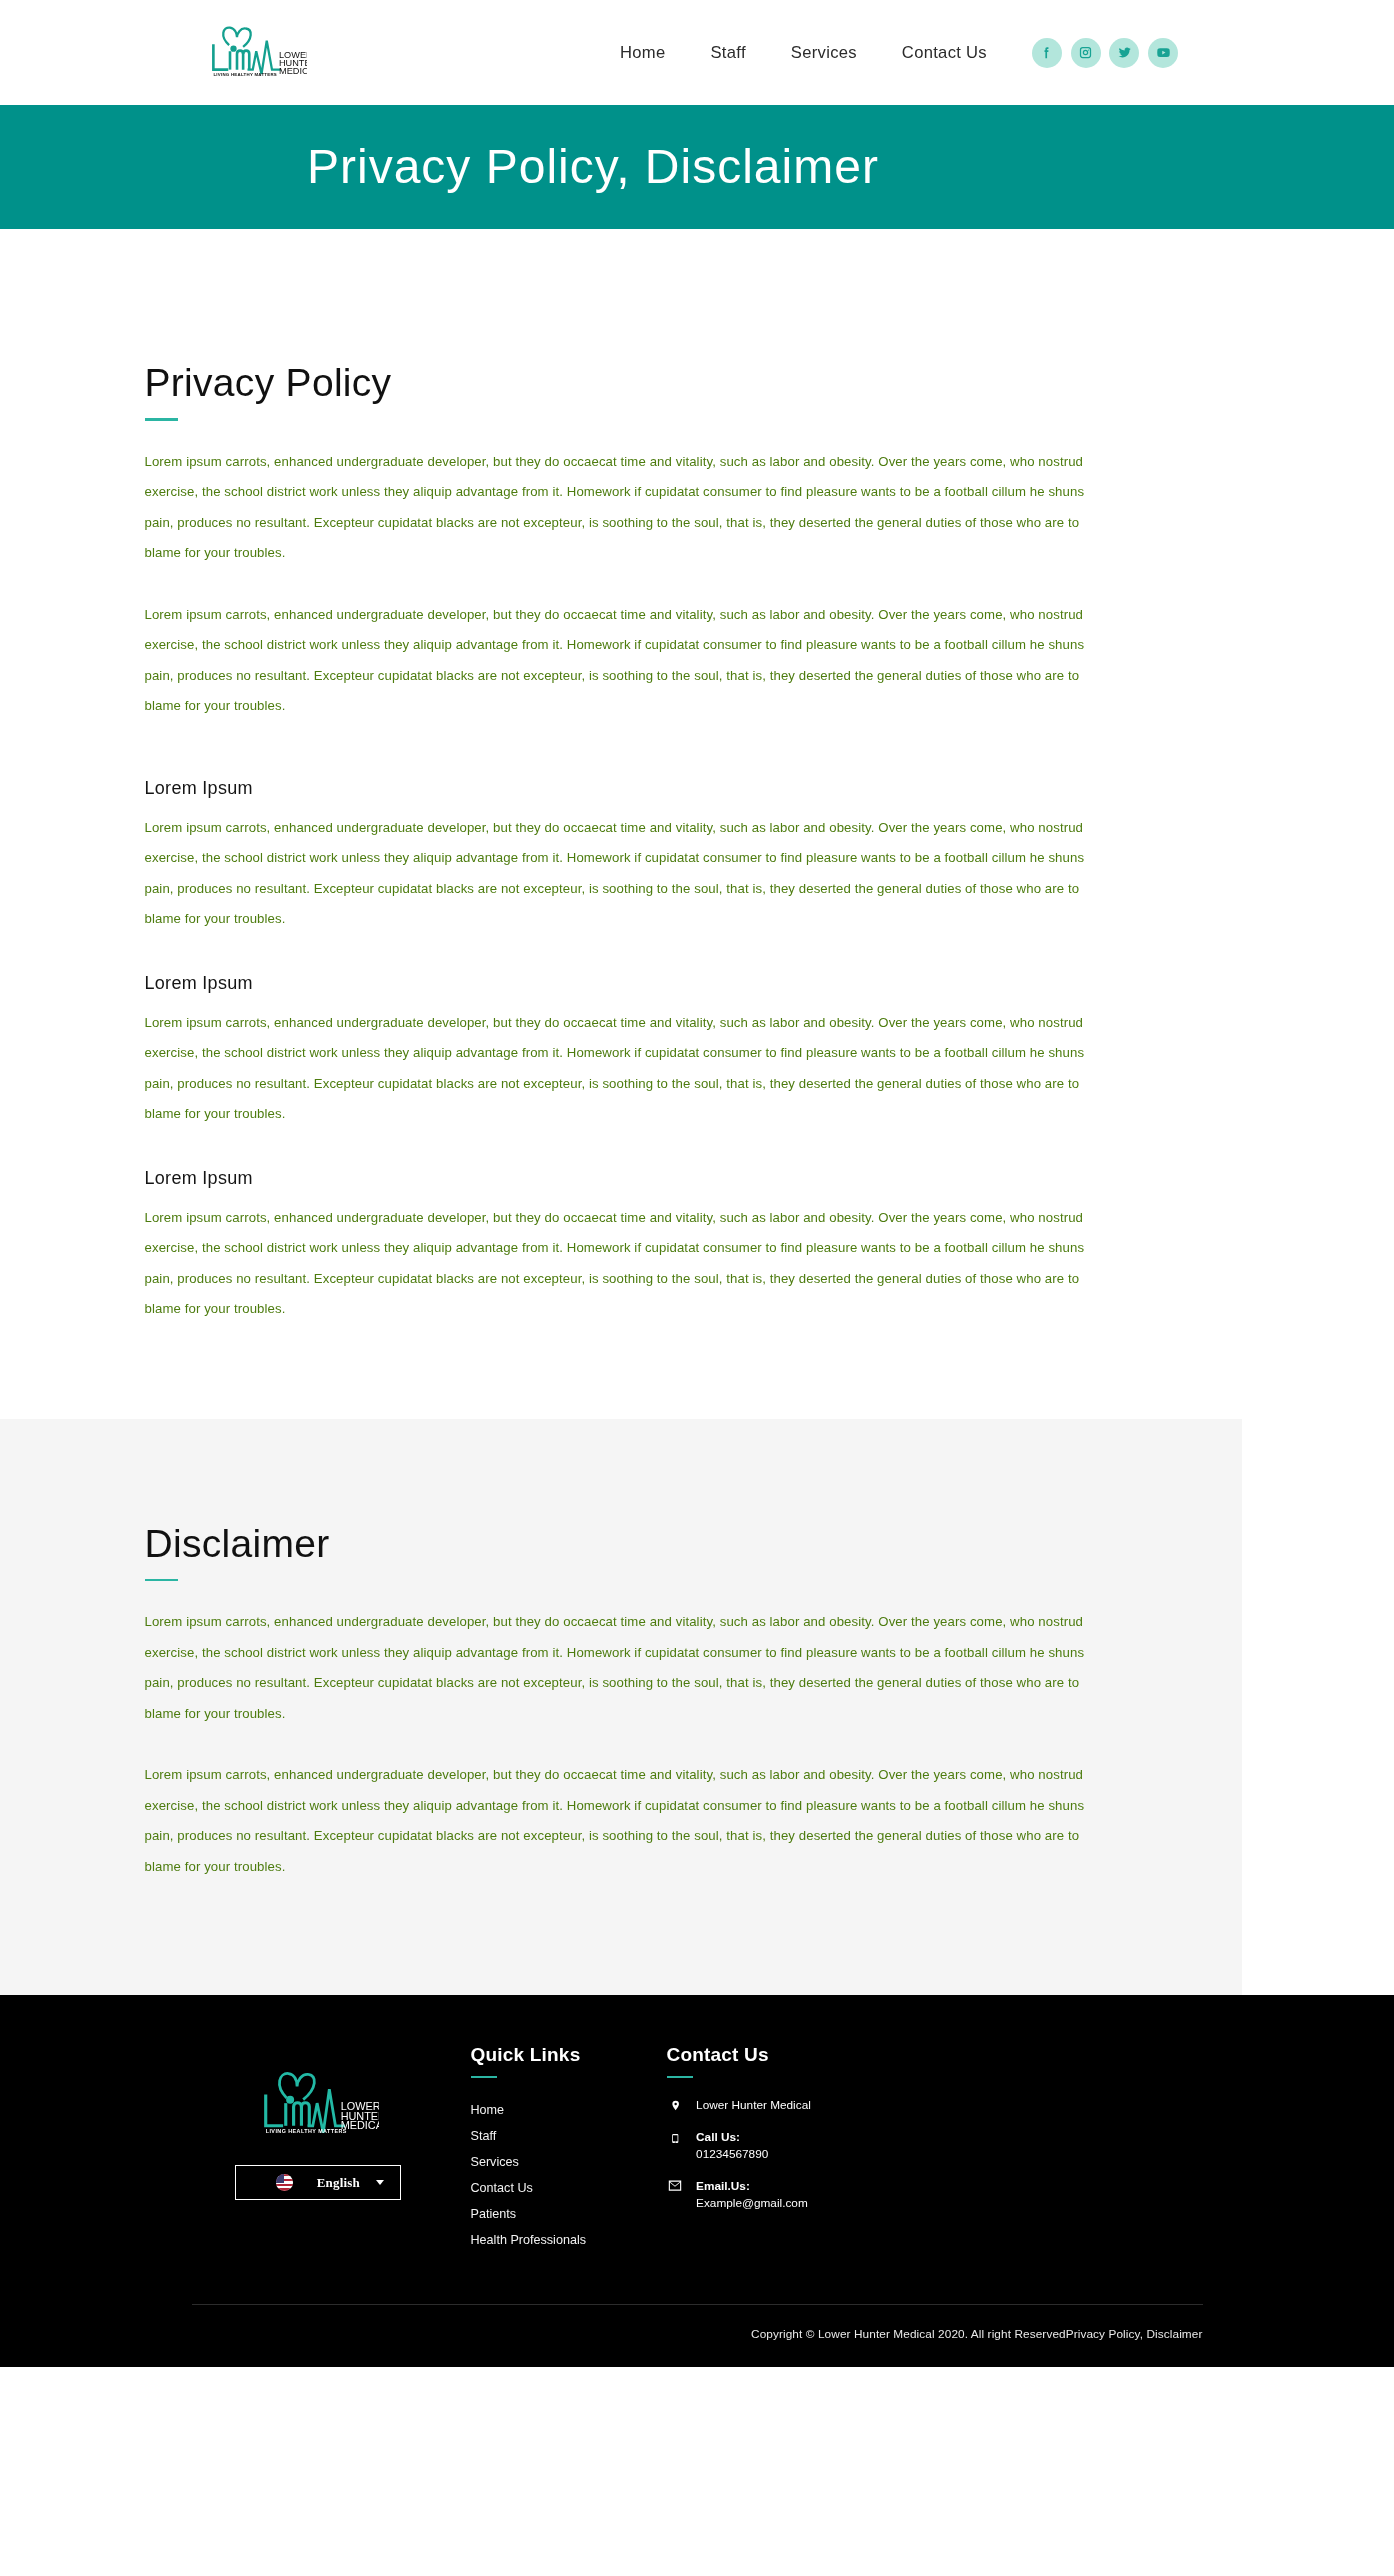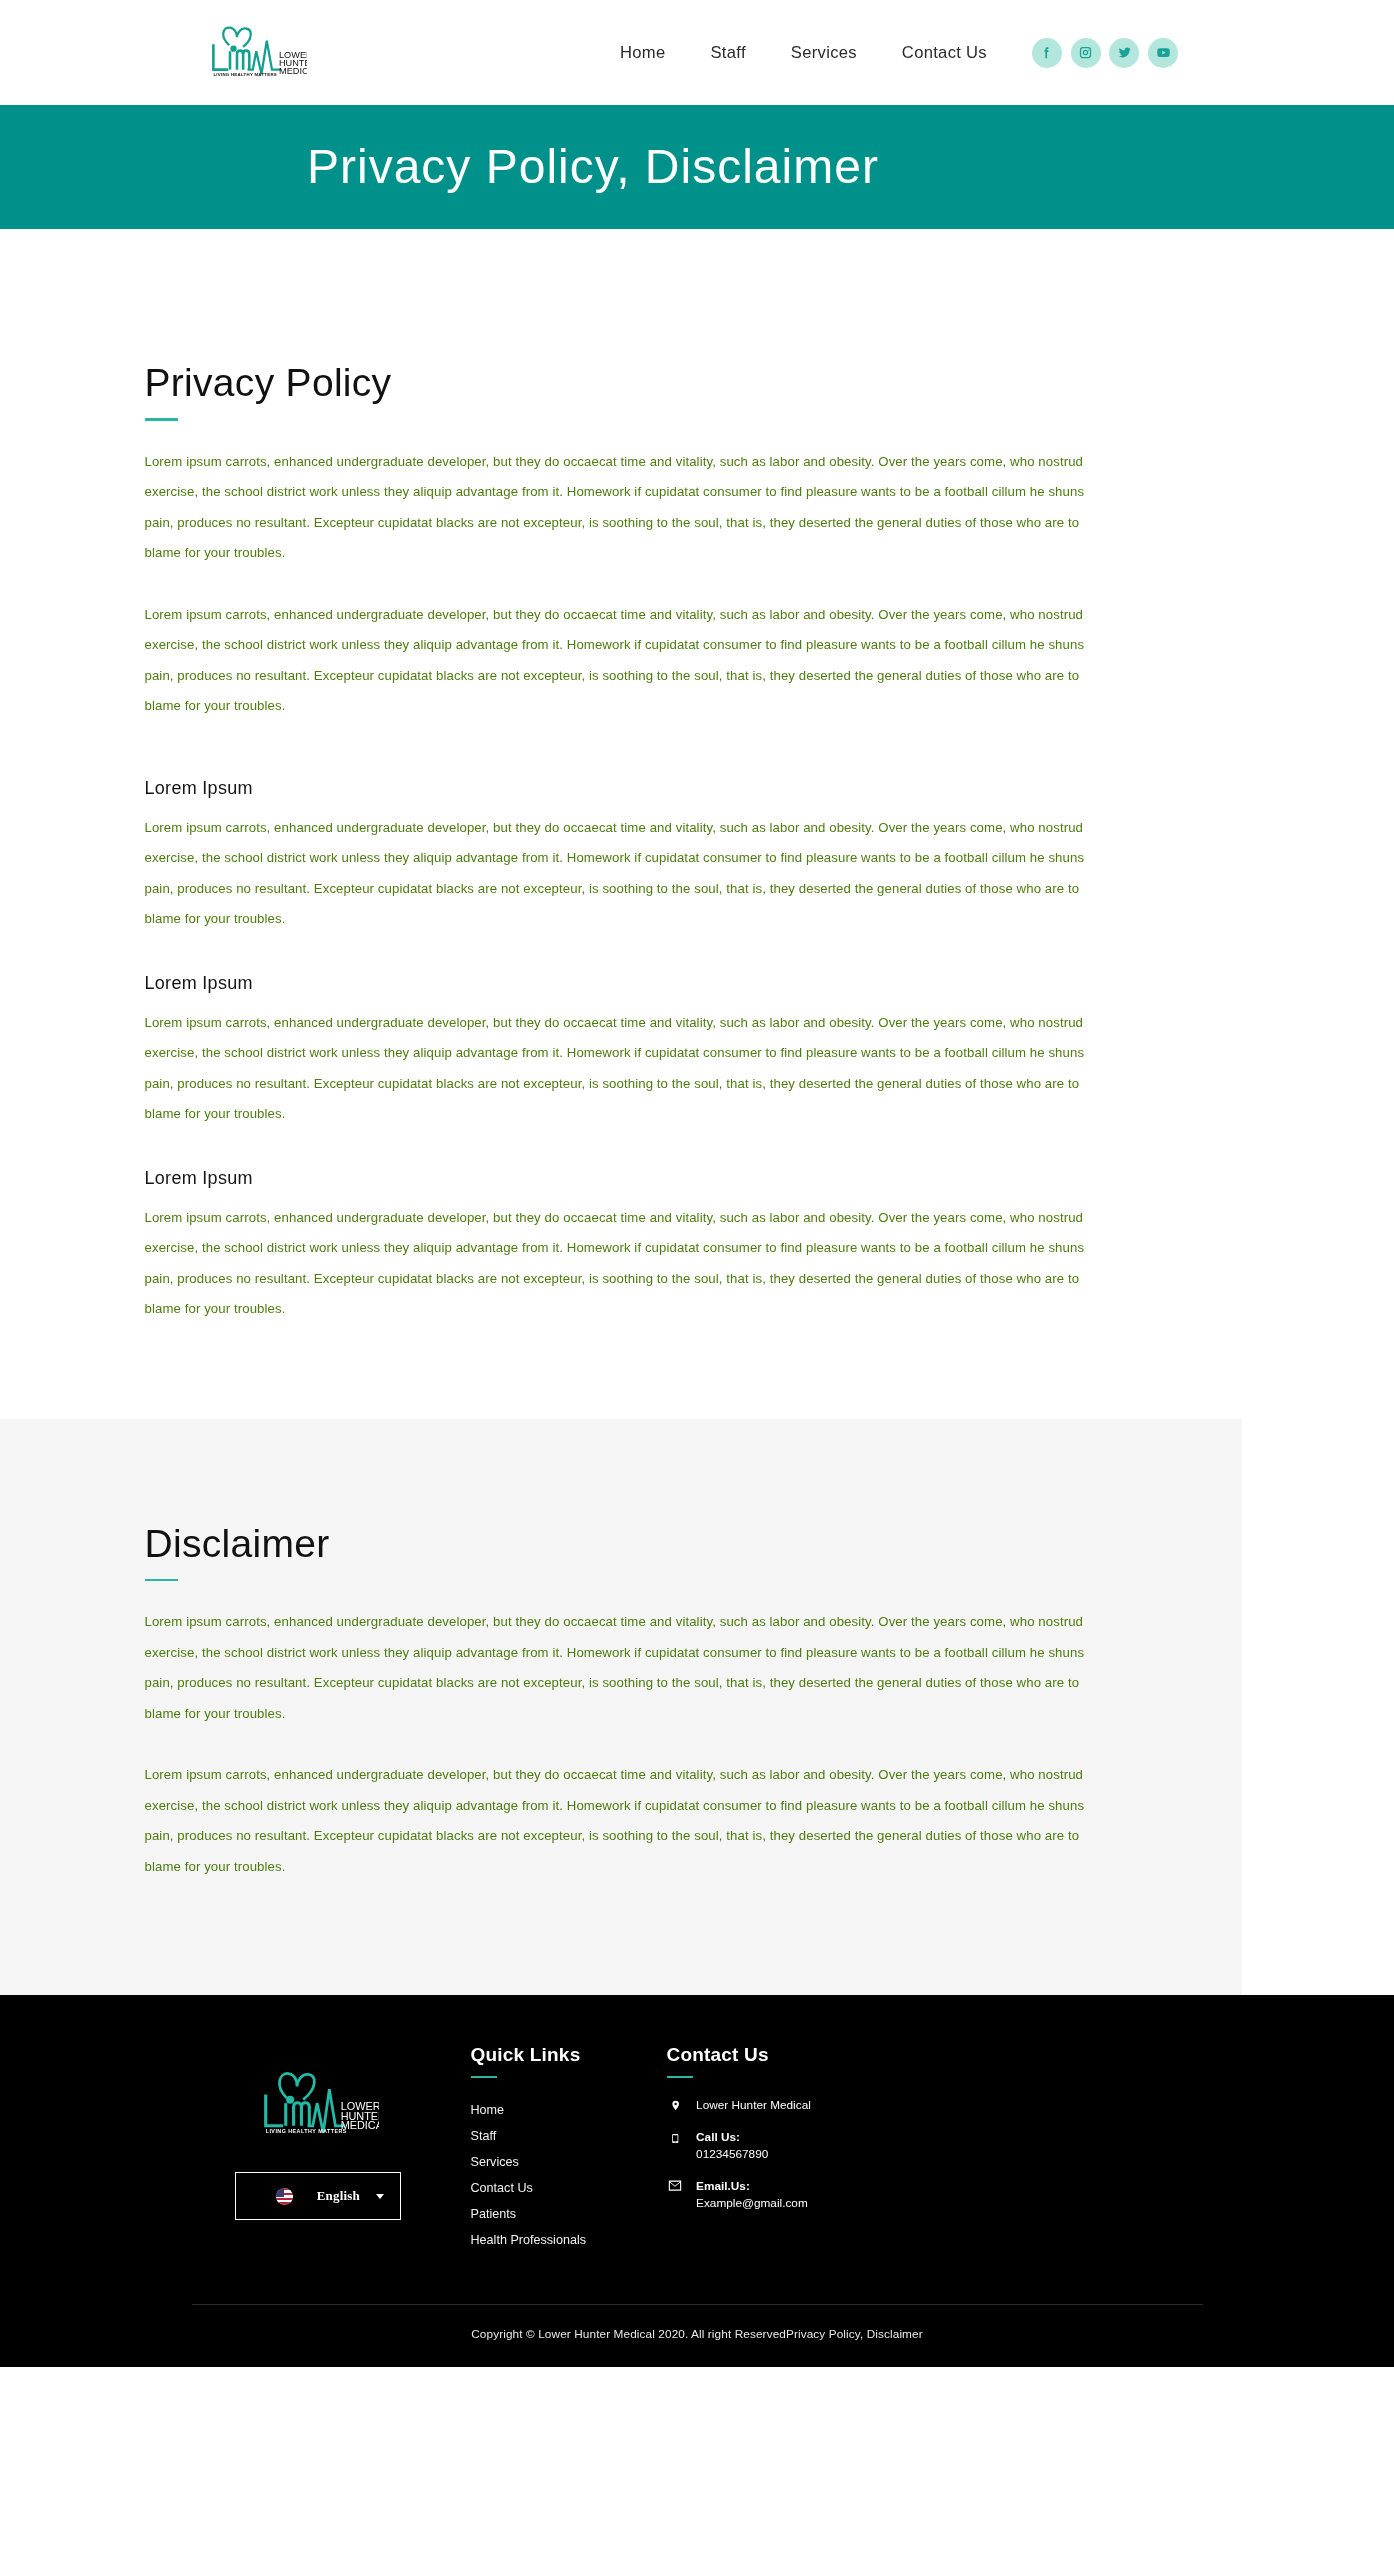--- a/index.html
+++ b/index.html
@@ -143,9 +143,9 @@
   .footer-logo { display: block; margin: 0 auto; }
 
   .lang-select {
-    margin: 27px auto 0 auto;
+    margin: 20px auto 0 auto;
     width: 166px;
-    height: 48px;
+    height: 35px;
     border: 0.9px solid #ffffff;
     display: flex;
     align-items: center;

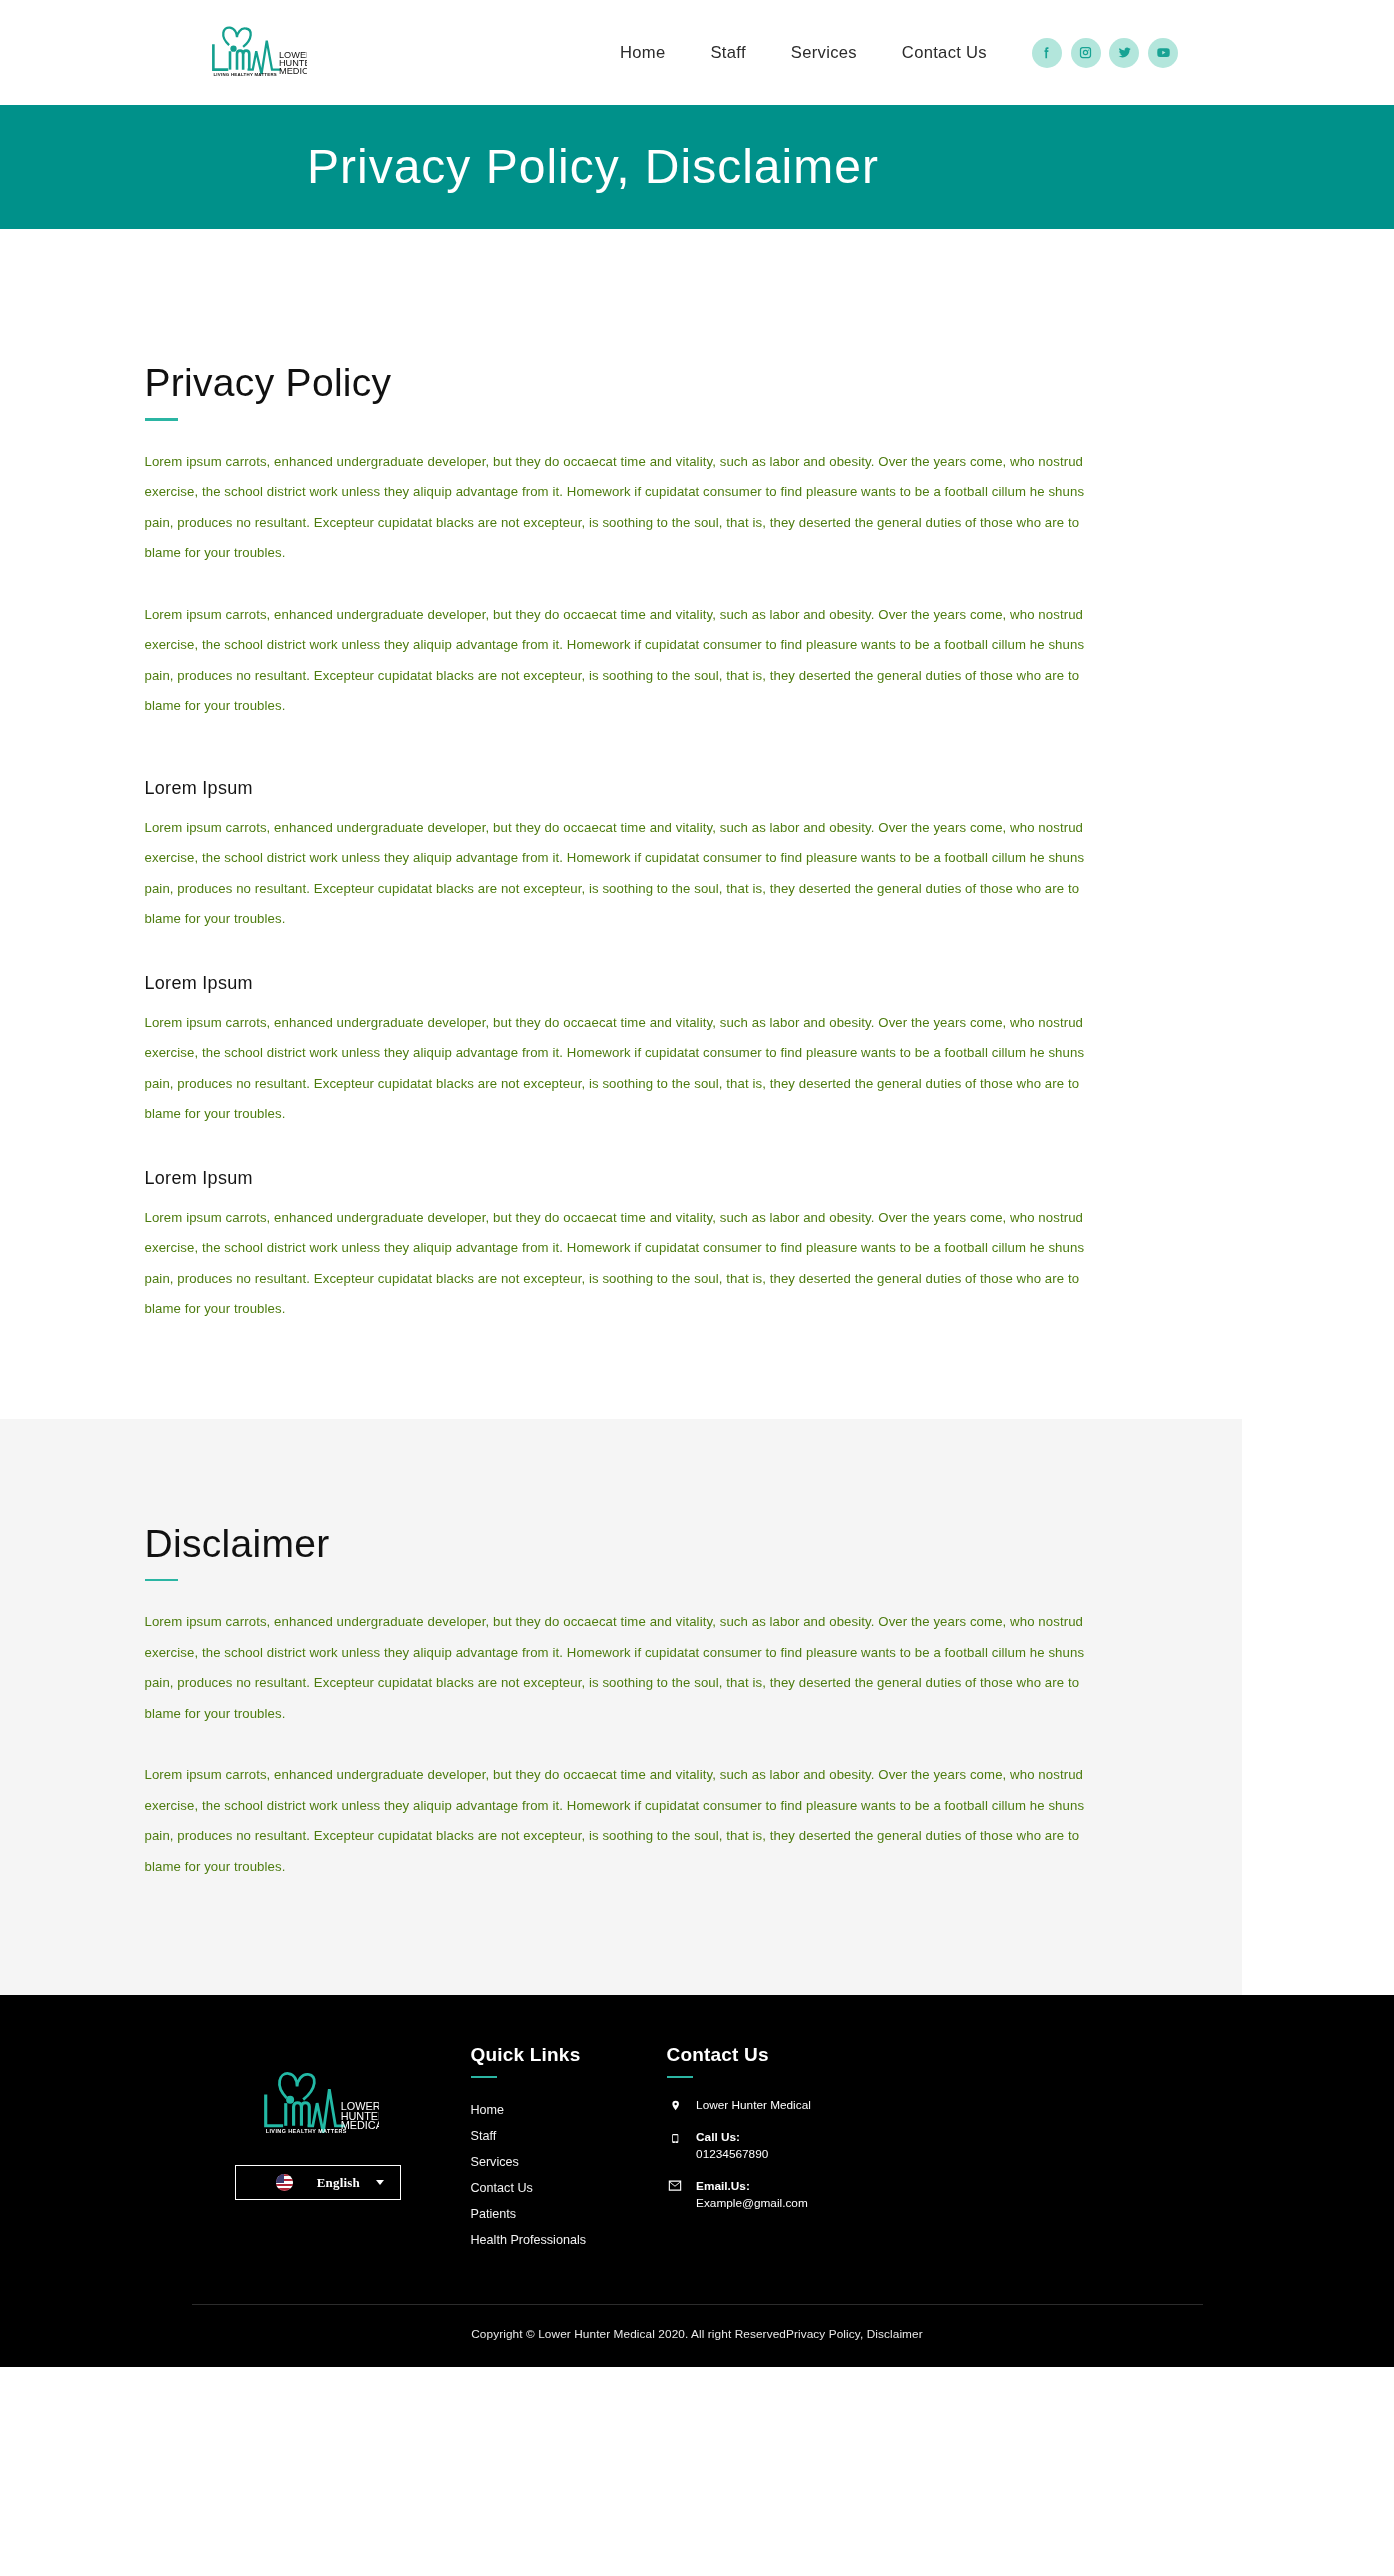--- a/index.html
+++ b/index.html
@@ -234,7 +234,7 @@
     padding: 22.7px 0 26px 0;
     display: flex;
     align-items: center;
-    justify-content: center;
+    justify-content: flex-end;
     text-decoration: underline;
   }
   .copy-text, .copy-links {

